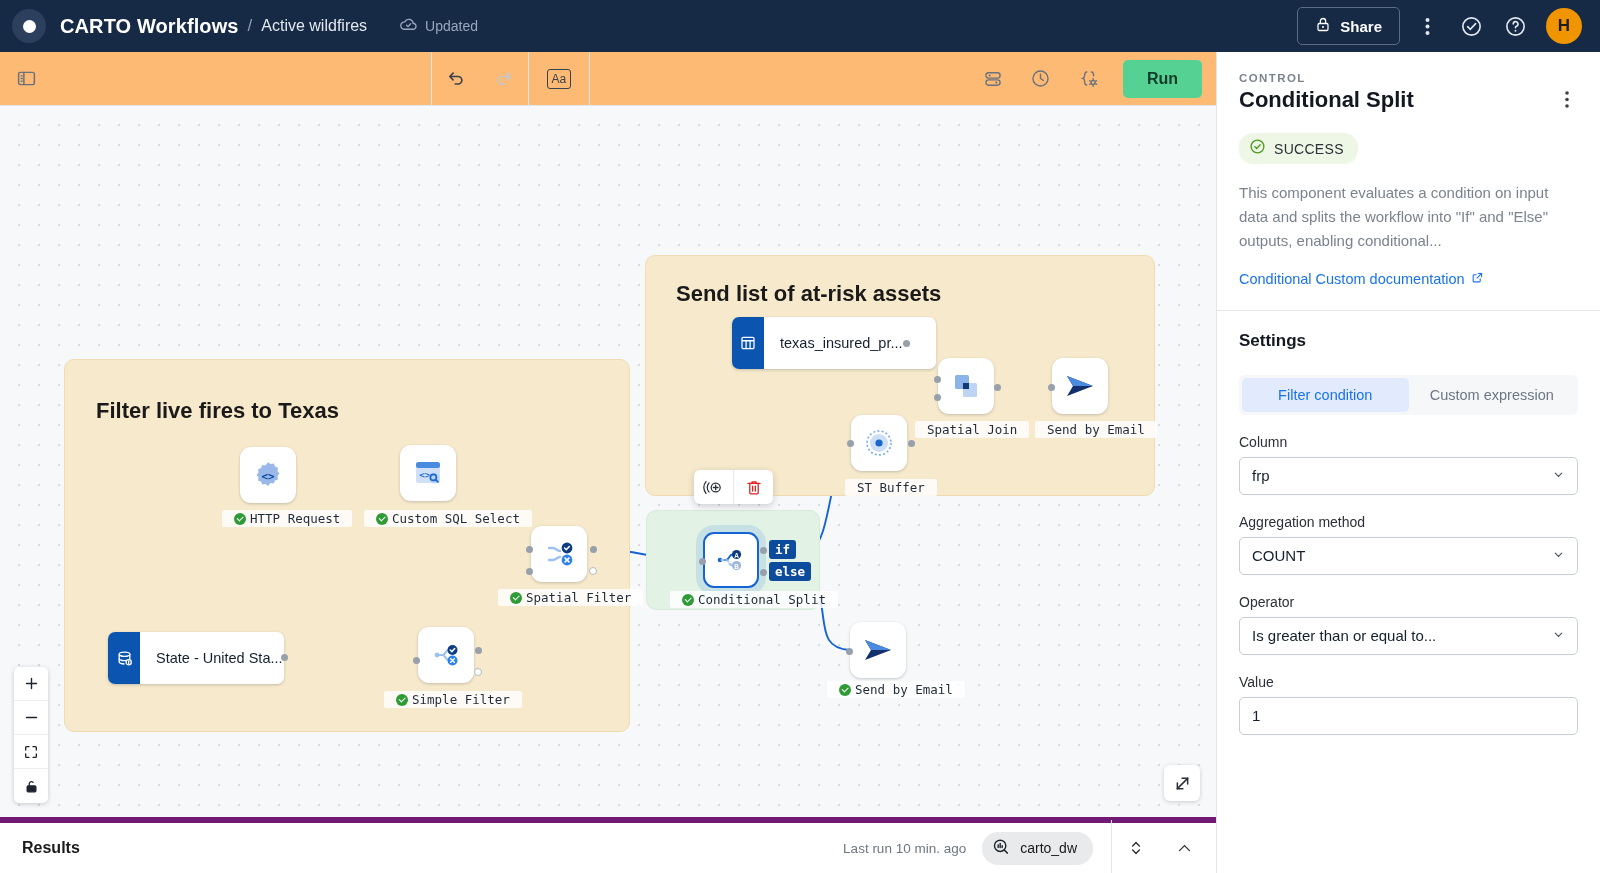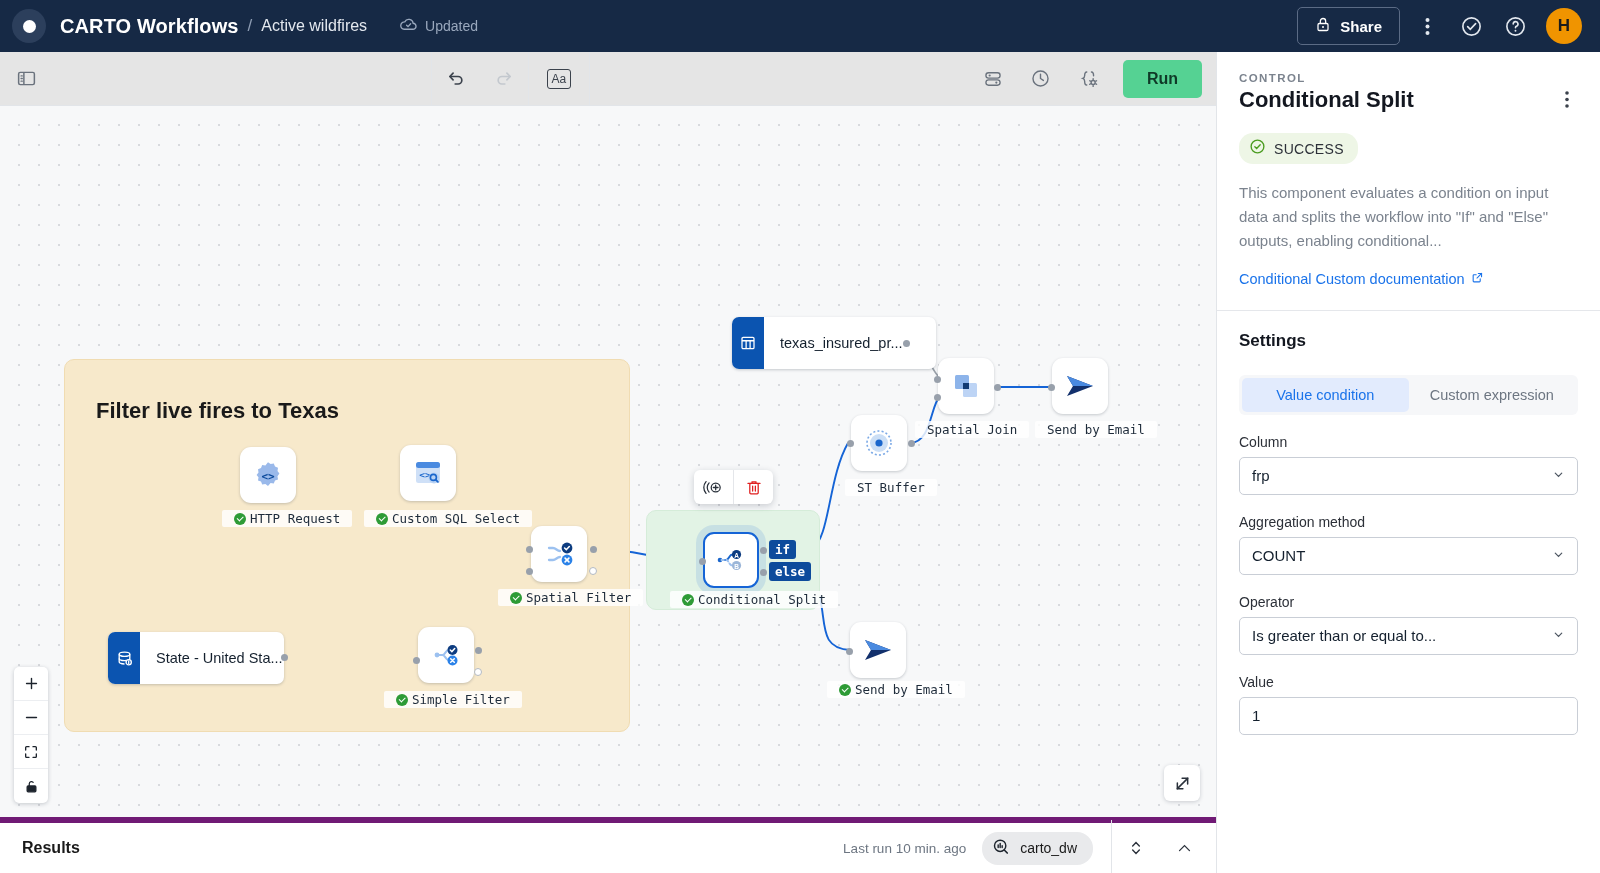--- a/index.html
+++ b/index.html
@@ -46,7 +46,7 @@
 
   
   .toolbar {
-    height: 54px; flex: 0 0 54px; background: #e5e5e5;
+    height: 54px; flex: 0 0 54px; background: #fdba74;
     border-bottom: 1px solid #e2e5e9; display: flex; align-items: stretch;
   }
   .tbar-sect { display: flex; align-items: center; }

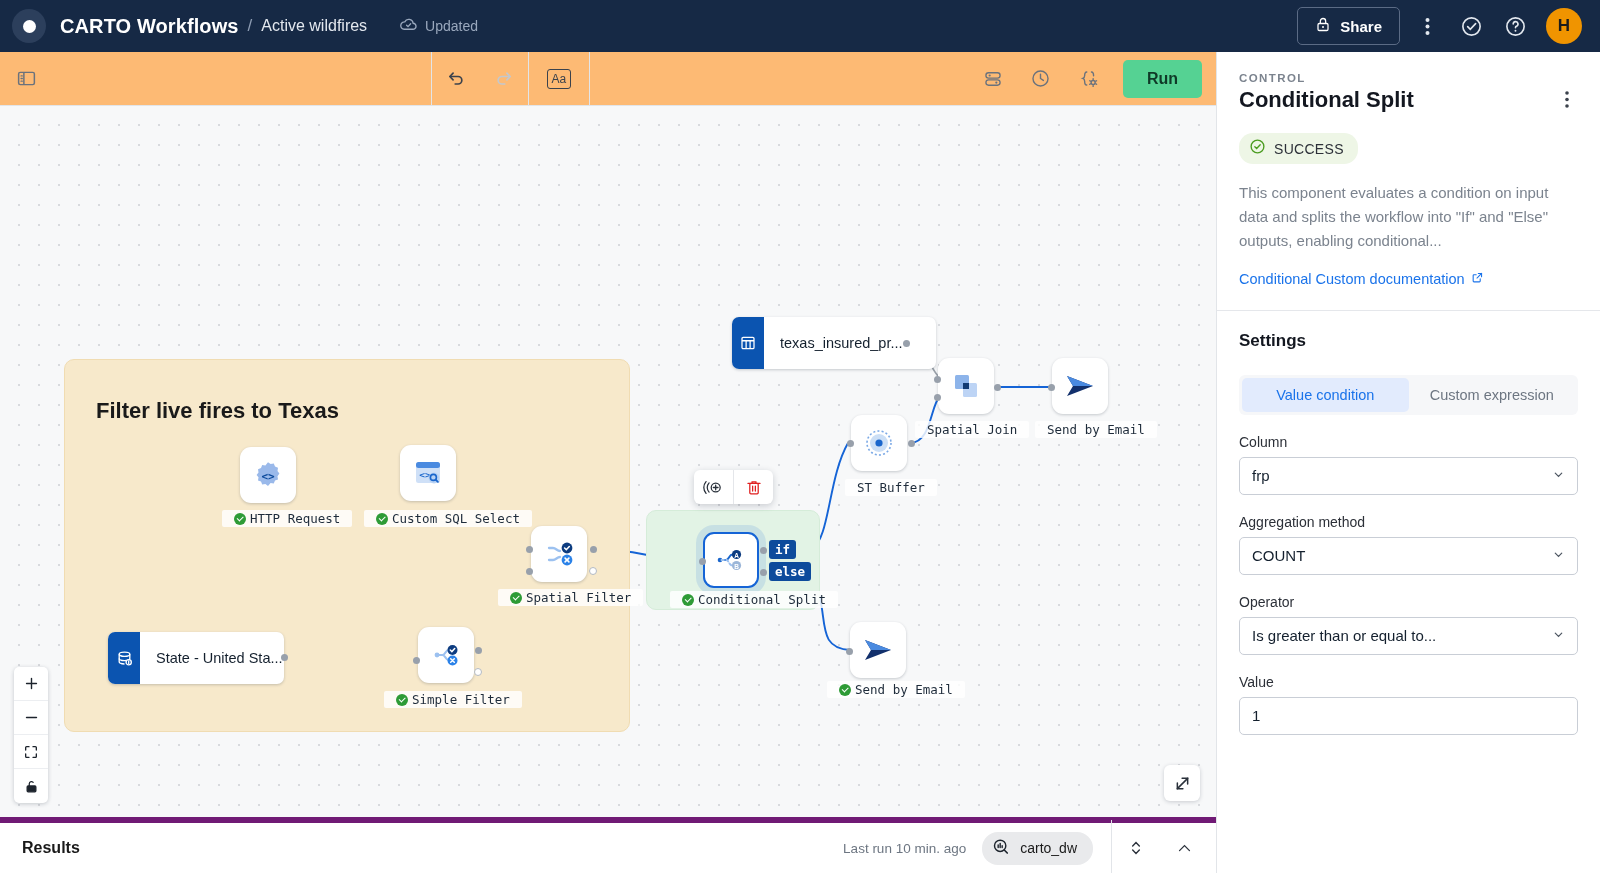--- a/index.html
+++ b/index.html
@@ -344,6 +344,9 @@
           <div class="grp-title" style="position:absolute;left:31px;top:38px;">Filter live fires to Texas</div>
         </div>
 
+        <div class="grp grp-amber" style="left:645px; top:149px; width:510px; height:241px;">
+          <div class="grp-title" style="position:absolute;left:30px;top:25px;">Send list of at-risk assets</div>
+        </div>
 
         <div class="grp grp-green" style="left:646px; top:404px; width:174px; height:100px;"></div>
 

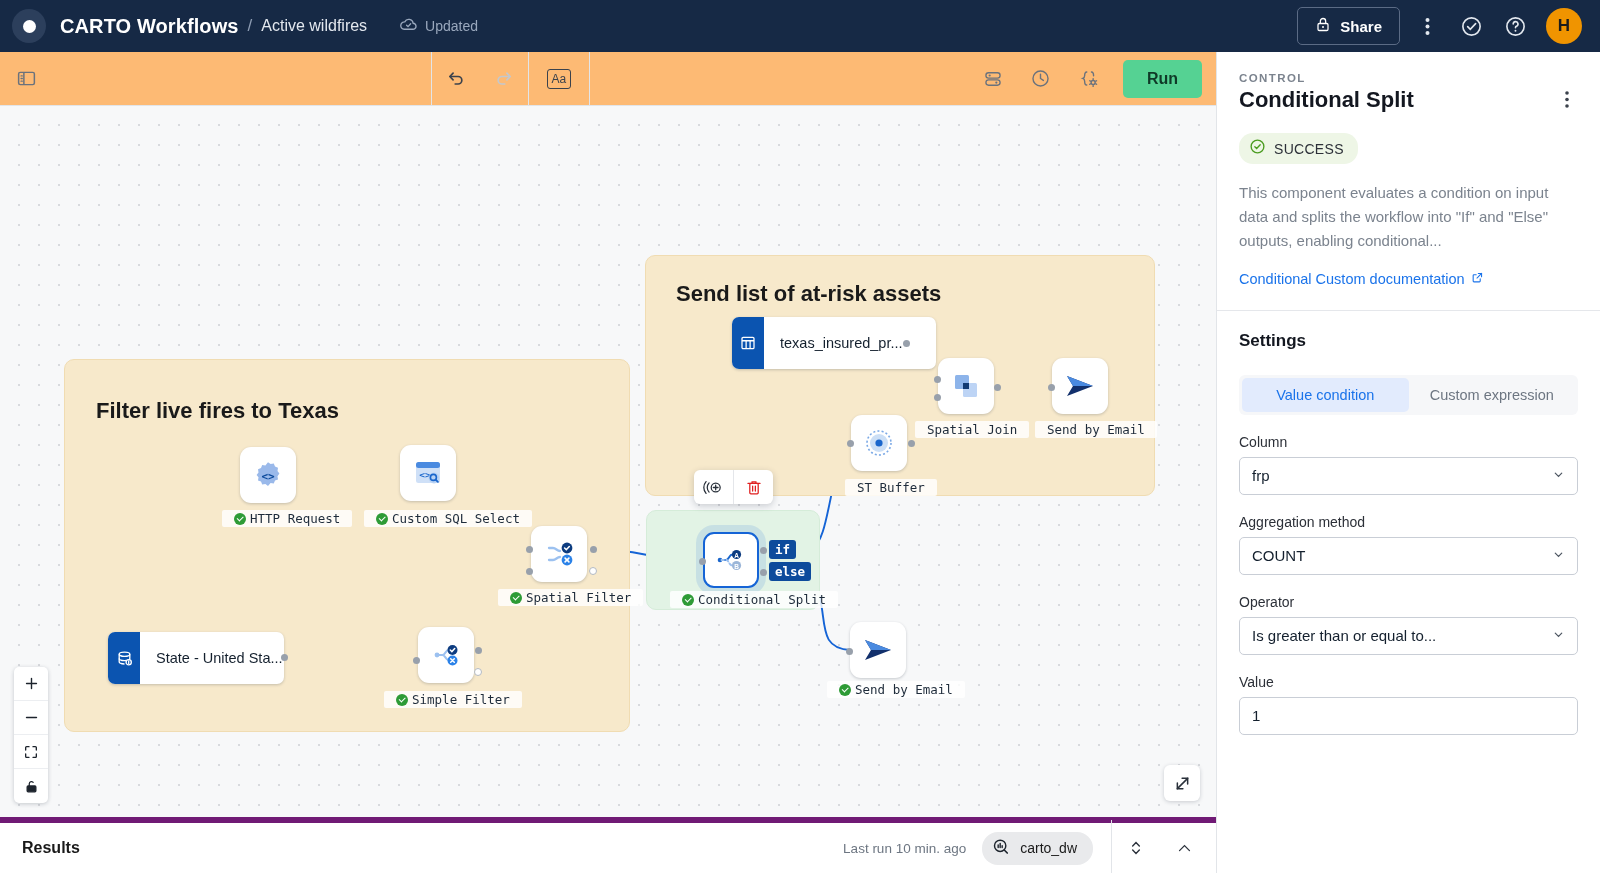--- a/index.html
+++ b/index.html
@@ -637,7 +637,7 @@
         <div class="settings-h">Settings</div>
 
         <div class="seg">
-          <div class="active">Value condition</div>
+          <div class="active">Filter condition</div>
           <div>Custom expression</div>
         </div>
 

